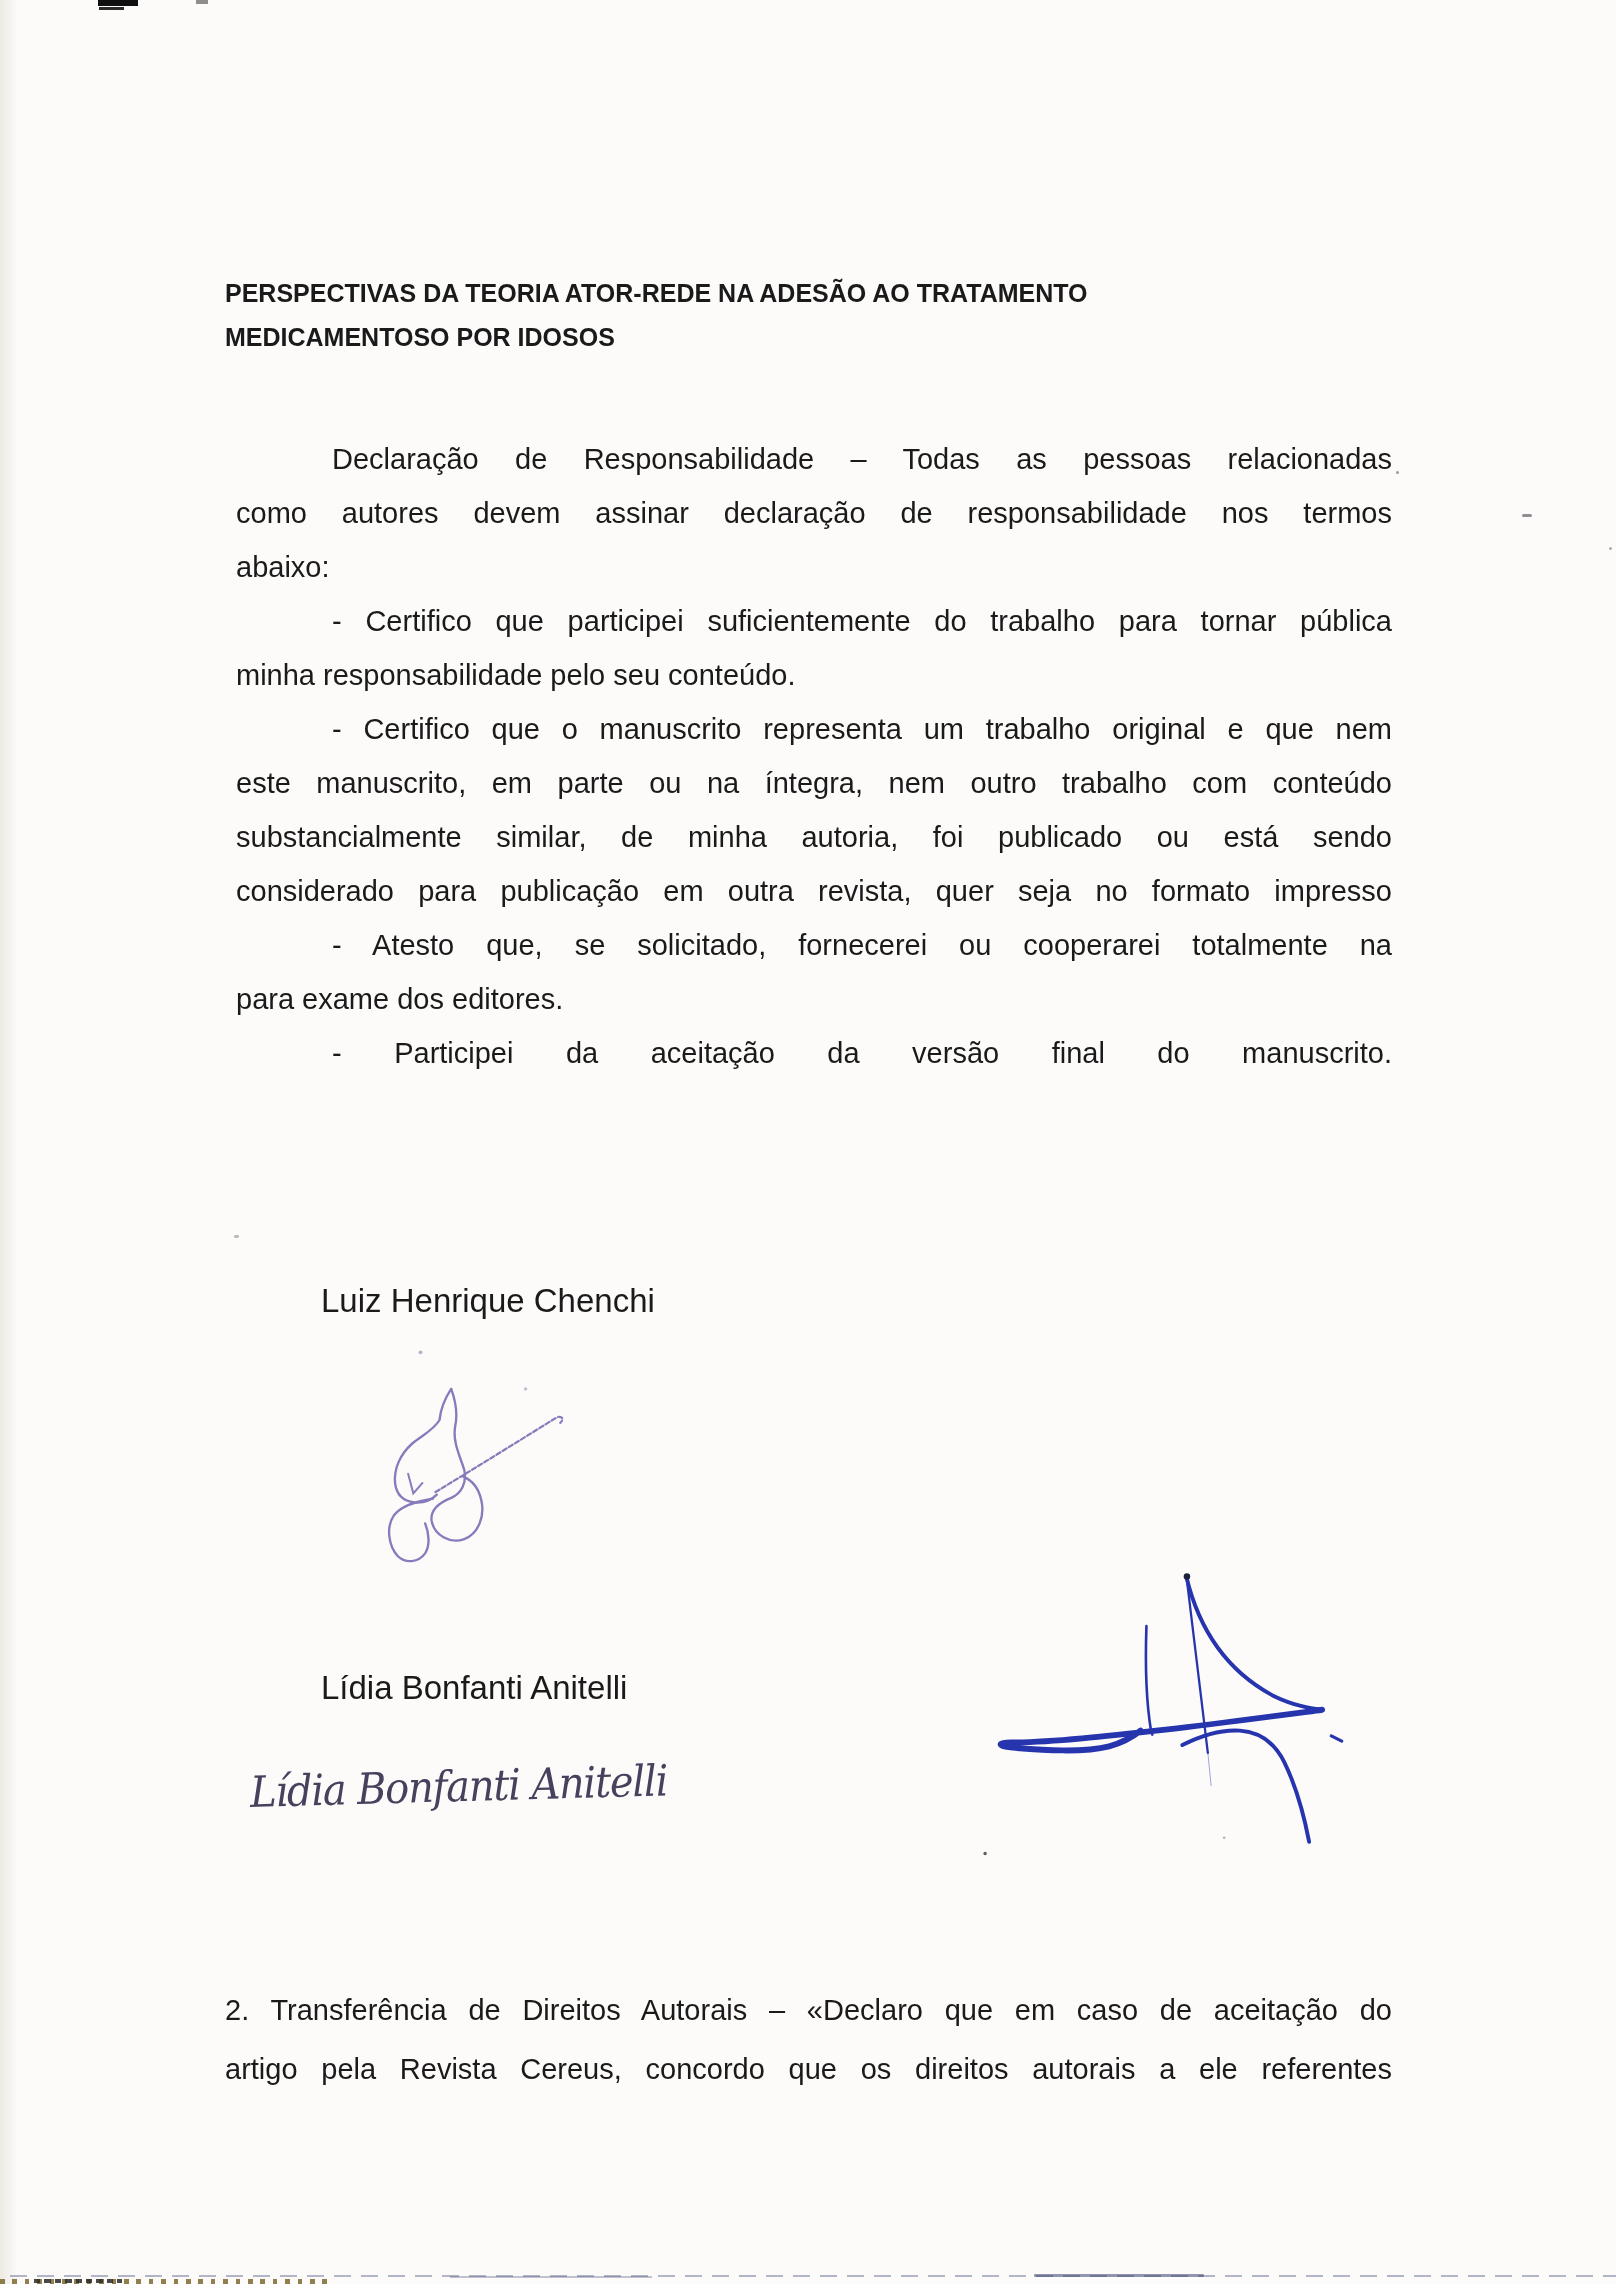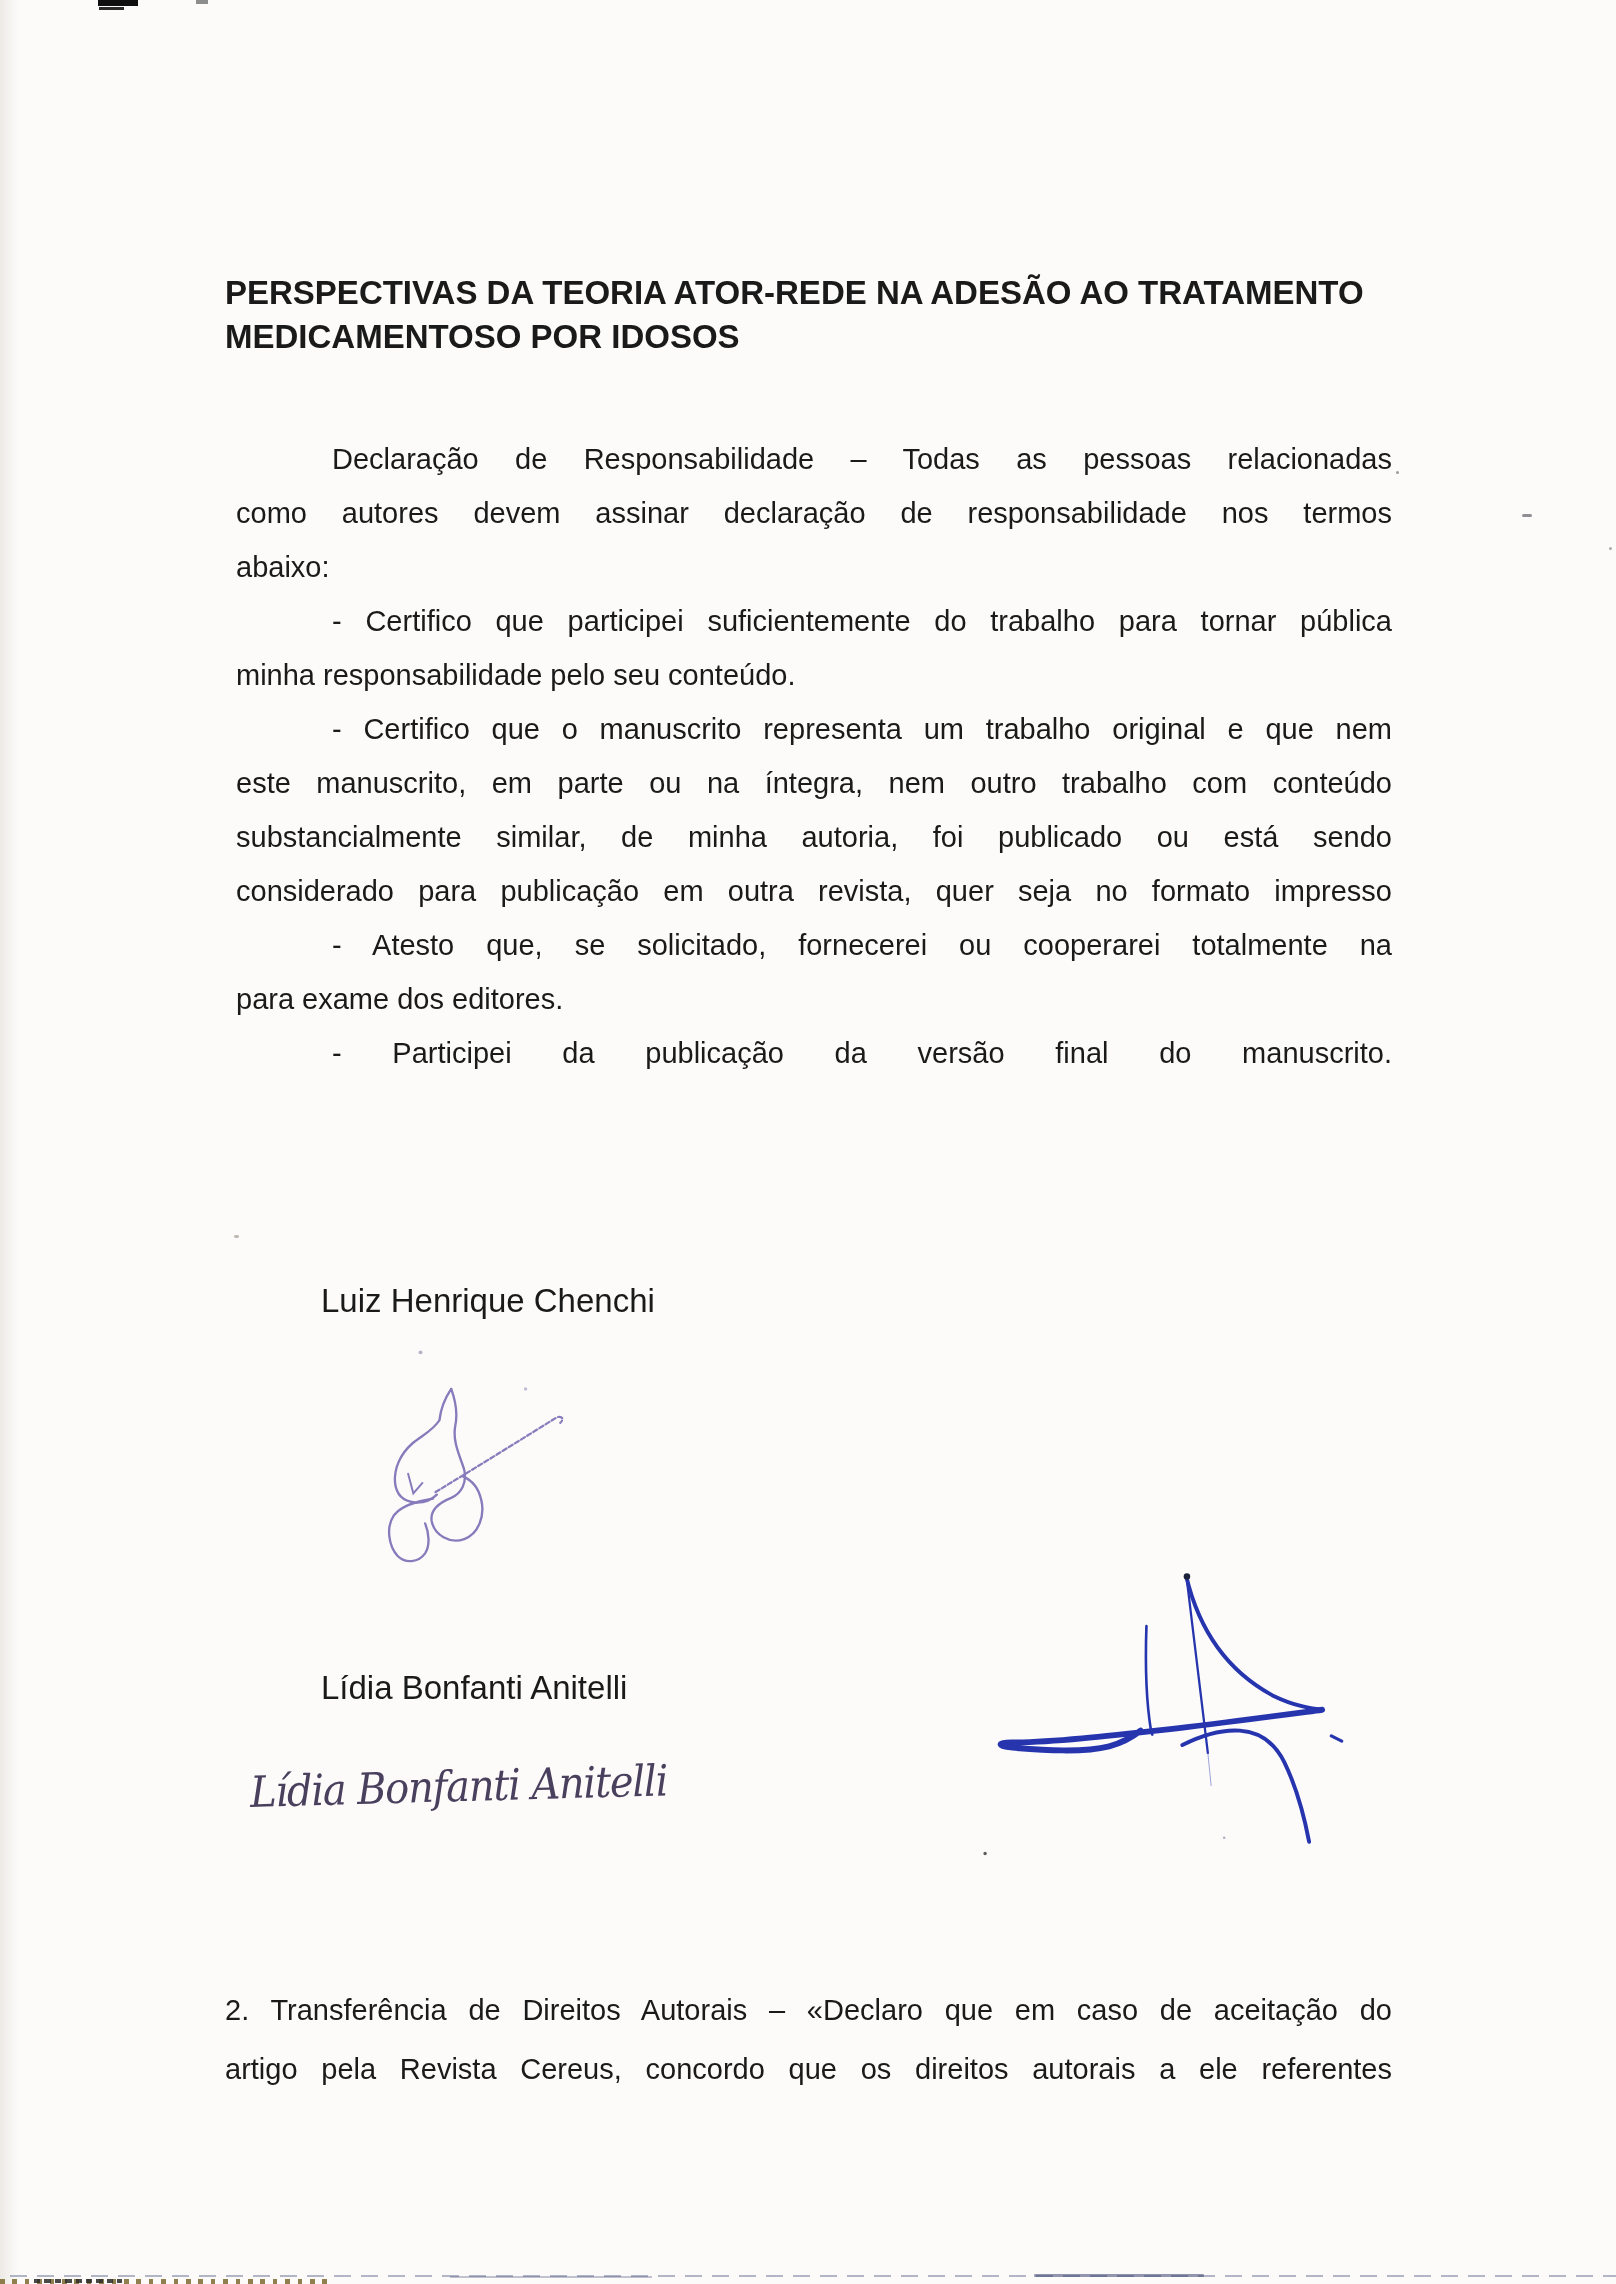--- a/index.html
+++ b/index.html
@@ -11,7 +11,7 @@
   .edge-shadow{position:absolute;left:0;top:0;bottom:0;width:18px;
     background:linear-gradient(90deg,#edeae5 0%,rgba(252,251,250,0) 100%);}
   .title{position:absolute;left:225px;top:271px;width:1168px;
-    font-size:33px;font-weight:bold;line-height:44px;}
+    font-size:25px;font-weight:bold;line-height:44px;}
   .body-block{position:absolute;left:225px;top:432px;width:1167px;
     font-size:29px;line-height:54px;}
   .footer-block{position:absolute;left:225px;top:1981px;width:1167px;

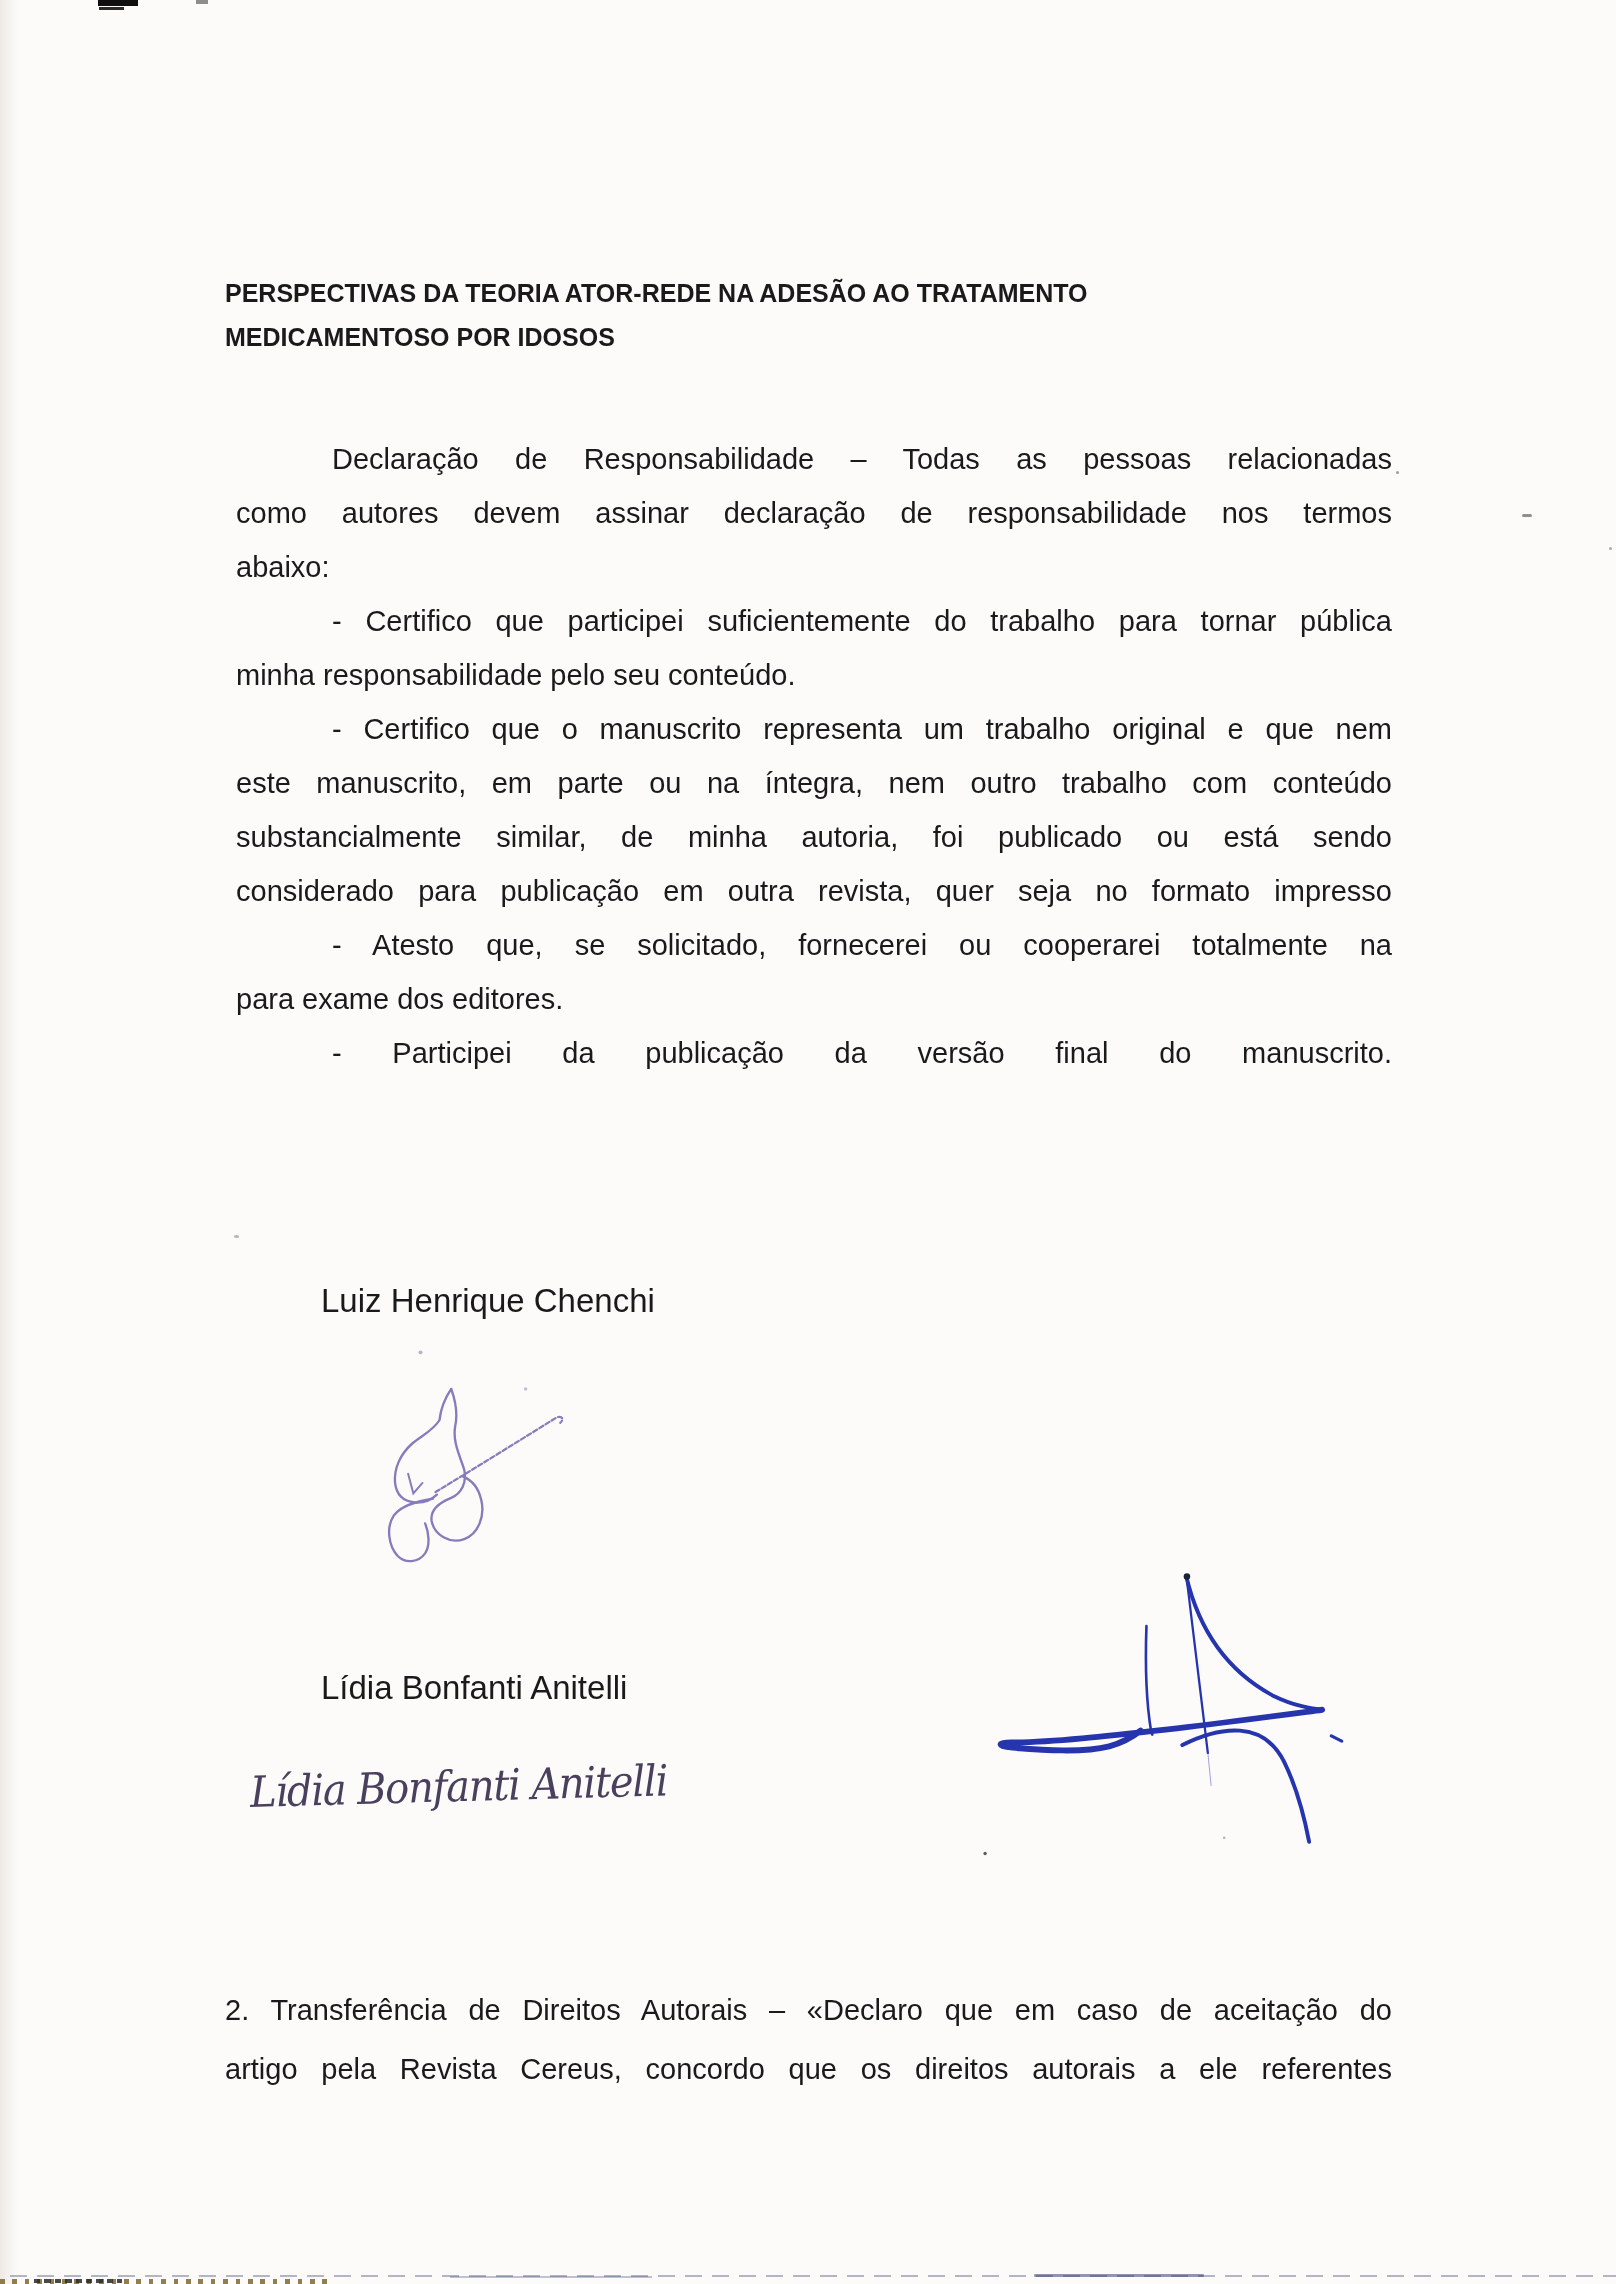--- a/index.html
+++ b/index.html
@@ -88,7 +88,7 @@
       <div class="ln just">considerado para publicação em outra revista, quer seja no formato impresso</div>
       <div class="ln ind just">- Atesto que, se solicitado, fornecerei ou cooperarei totalmente na</div>
       <div class="ln">para exame dos editores.</div>
-      <div class="ln ind just">- Participei da publicação da versão final do manuscrito.</div>
+      <div class="ln ind just">- Participei da aceitação da versão final do manuscrito.</div>
     </div>
 
   <div class="name name-luiz">Luiz Henrique Chenchi</div>

